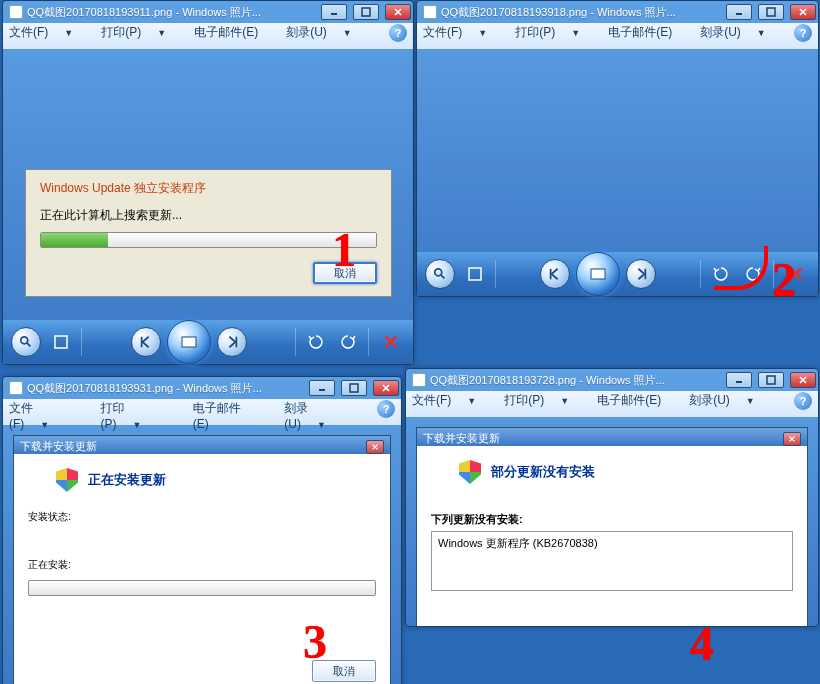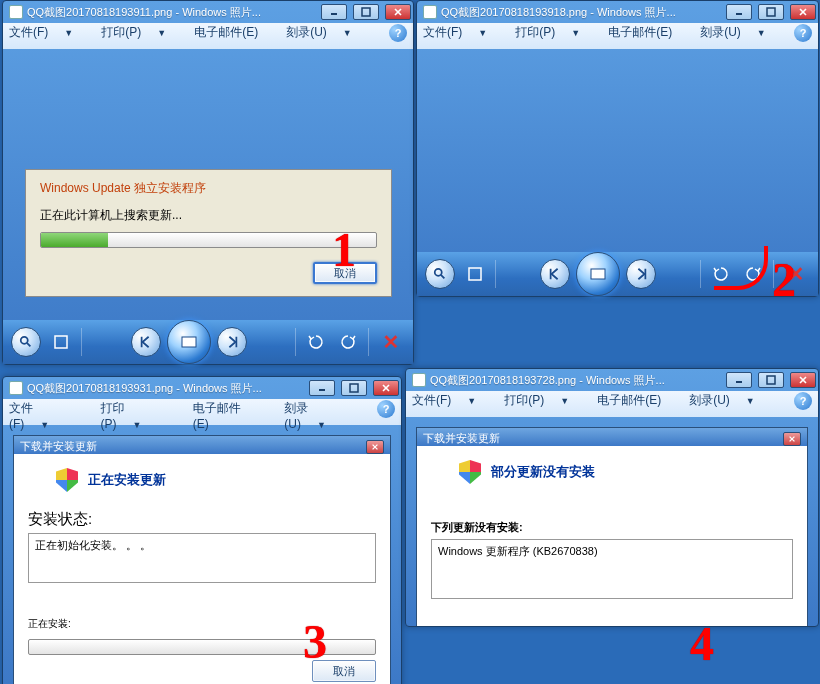--- a/index.html
+++ b/index.html
@@ -281,7 +281,7 @@
               <span class="shield"></span>
               <span>正在安装更新</span>
             </div>
-        <div style="margin-top:18px;font-size:15px">安装状态:</div>
+        <div style="margin-top:18px;font-size:10px">安装状态:</div>
         <div class="listbox"><span>正在初始化安装。 。 。</span></div>
         <div style="margin-top:34px;font-size:10px">正在安装:</div>
         <div class="progress"></div>

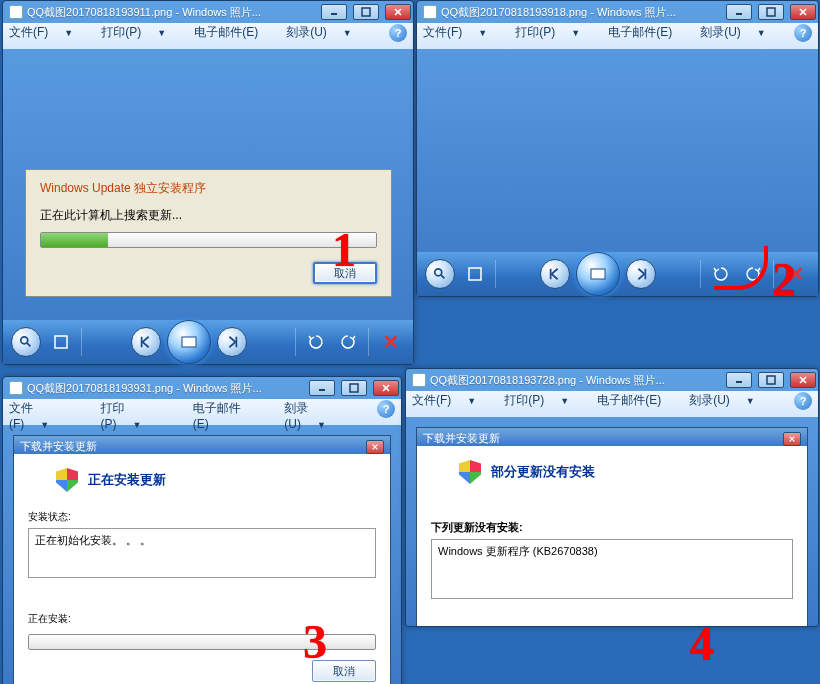--- a/index.html
+++ b/index.html
@@ -338,7 +338,7 @@
               <span class="shield"></span>
               <span>部分更新没有安装</span>
             </div>
-        <div style="margin-top:36px;font-size:11px;font-weight:bold">下列更新没有安装:</div>
+        <div style="margin-top:28px;font-size:11px;font-weight:bold">下列更新没有安装:</div>
         <div class="listbox" style="height:60px"><span>Windows 更新程序 (KB2670838)</span></div>
         <div class="btm"><button class="btn" style="min-width:72px">关闭</button></div>
       </div>

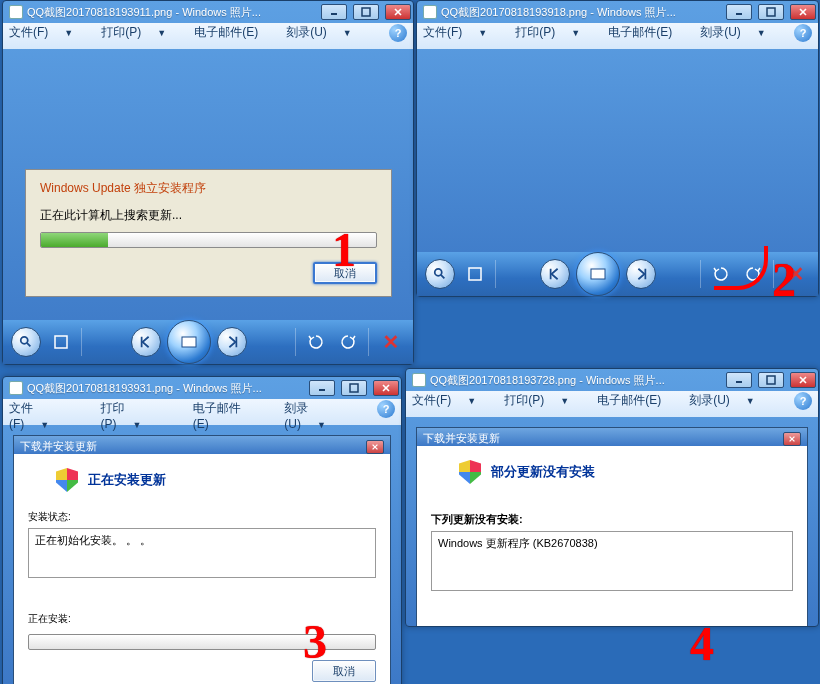--- a/index.html
+++ b/index.html
@@ -282,7 +282,6 @@
               <span>正在安装更新</span>
             </div>
         <div style="margin-top:18px;font-size:10px">安装状态:</div>
-        <div class="listbox"><span>正在初始化安装。 。 。</span></div>
         <div style="margin-top:34px;font-size:10px">正在安装:</div>
         <div class="progress"></div>
         <div class="btm"><button class="btn">取消</button></div>

